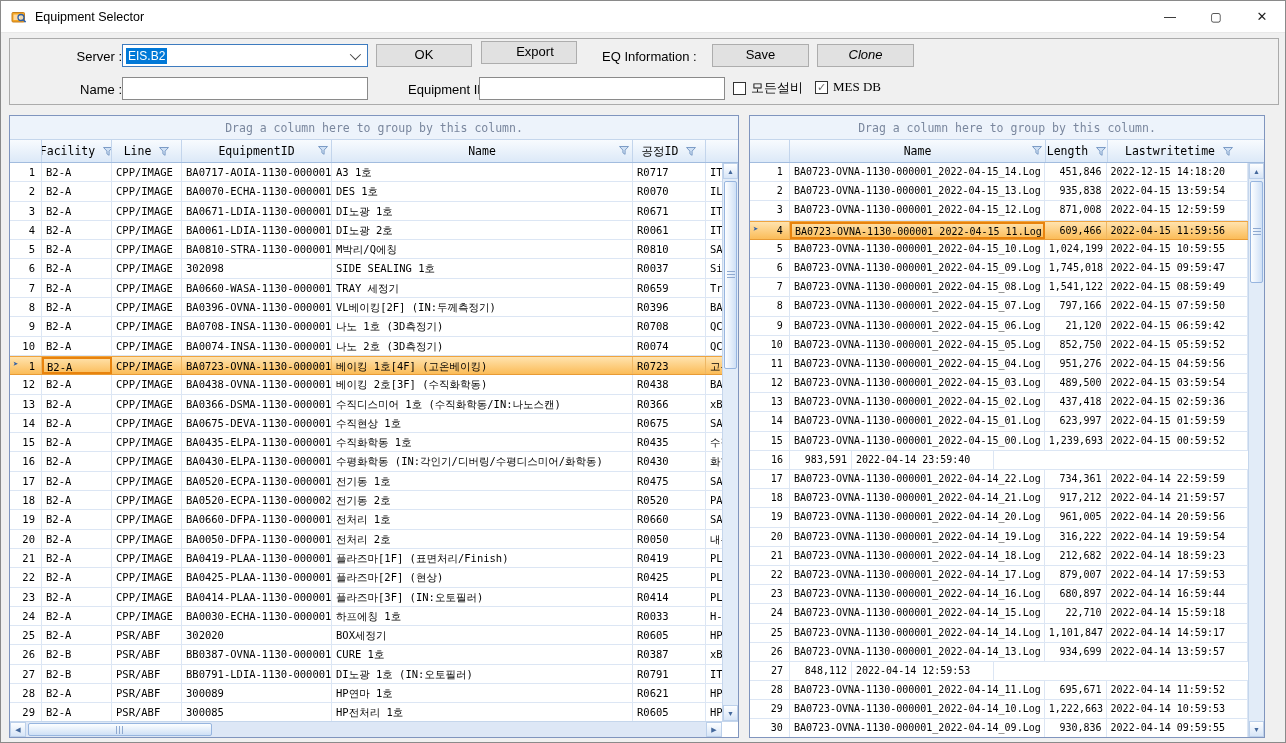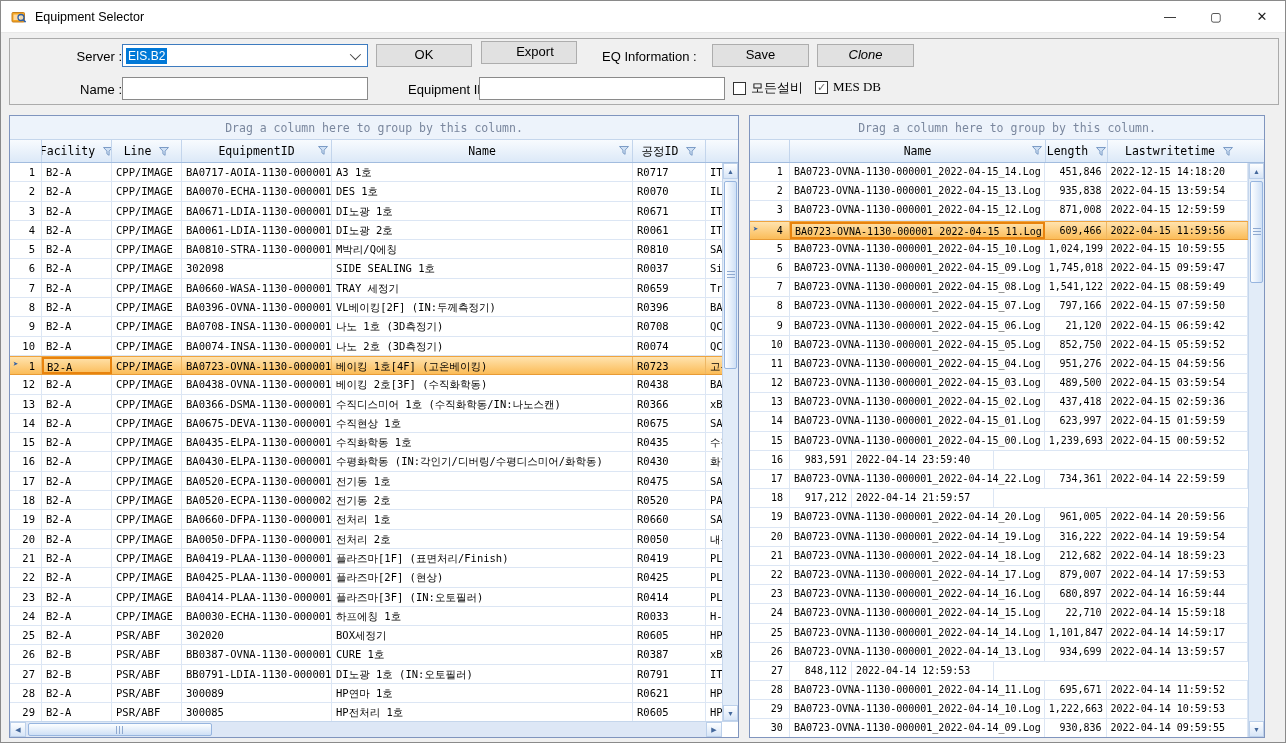--- a/index.html
+++ b/index.html
@@ -597,6 +597,7 @@
         </div>
         <div class="grid-row">
           <div class="cell c-num w40">18</div>
+          <div class="cell c-name w256">BA0723-OVNA-1130-000001_2022-04-14_21.Log</div>
           <div class="cell c-len w62">917,212</div>
           <div class="cell c-time w142">2022-04-14 21:59:57</div>
         </div>

